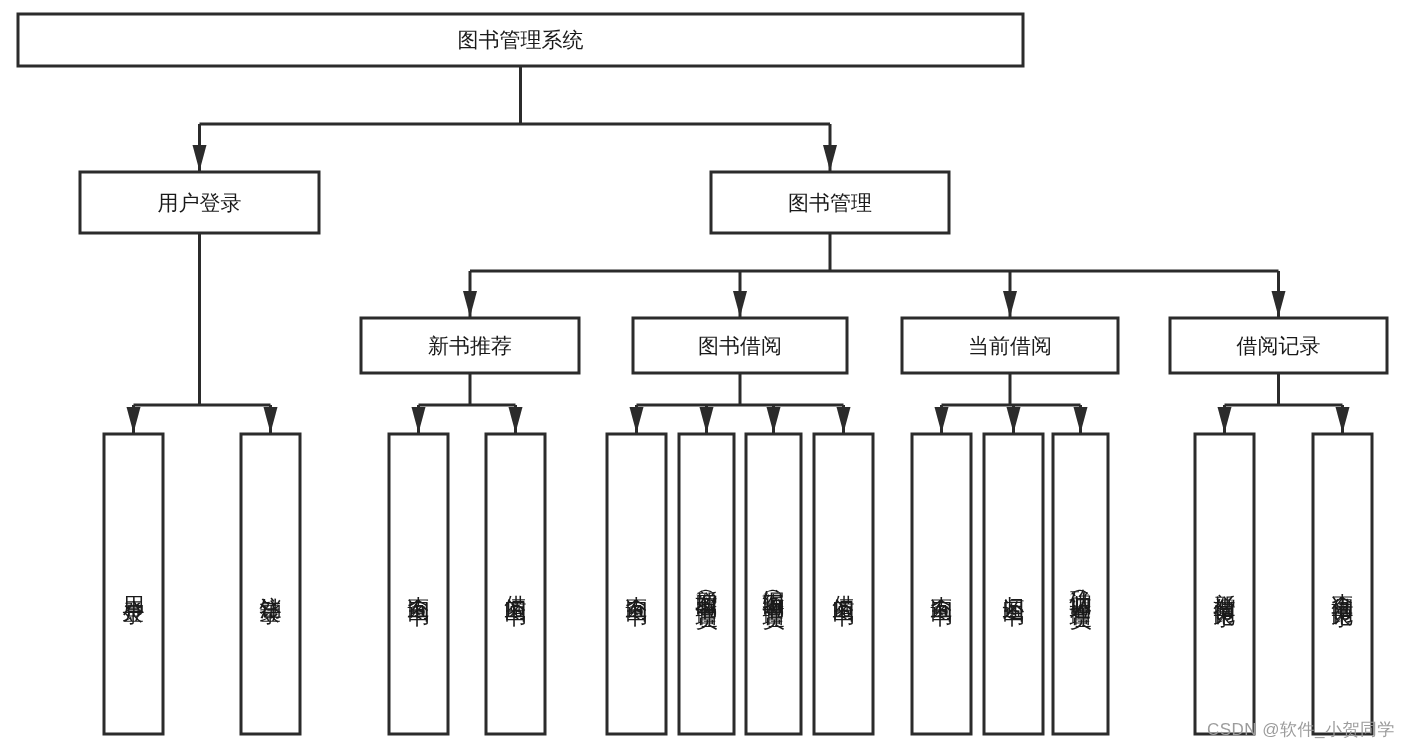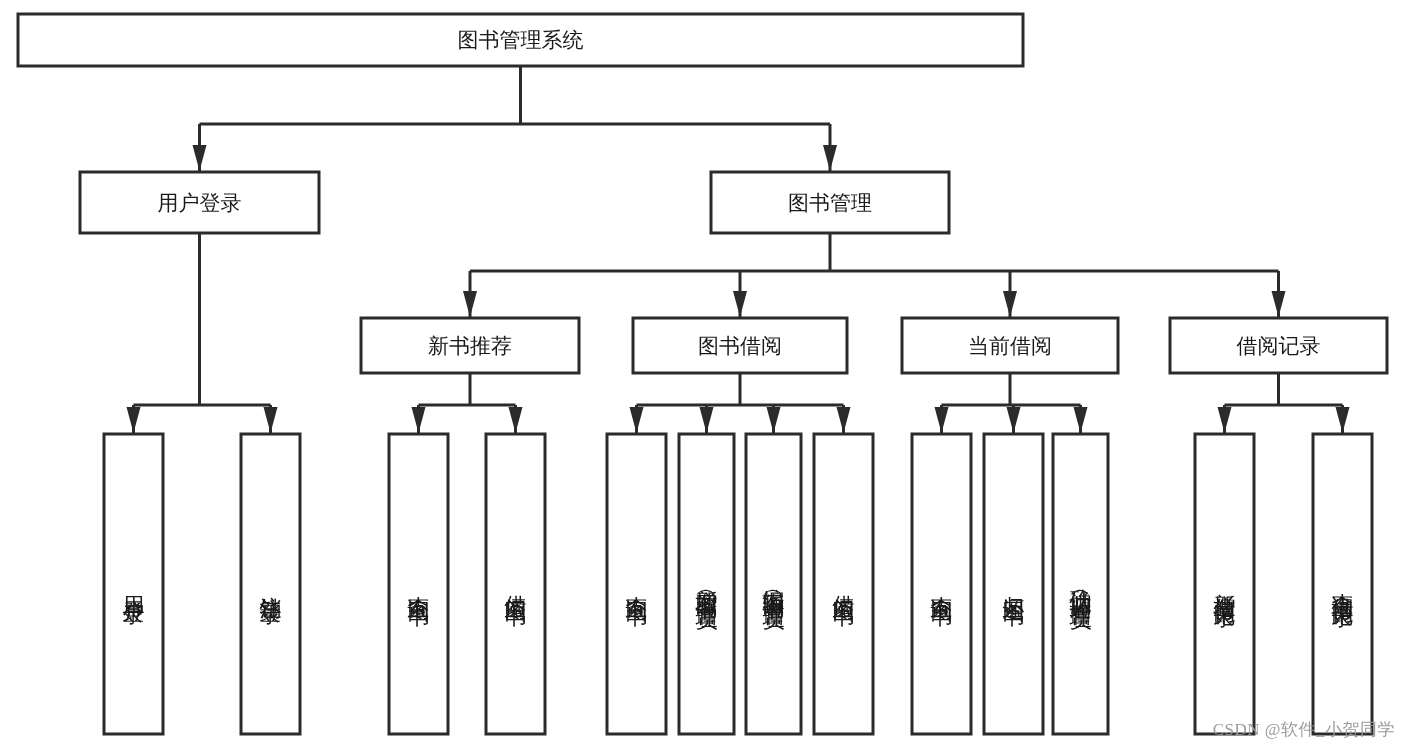--- a/index.html
+++ b/index.html
@@ -68,7 +68,7 @@
     position: absolute;
     right: 10px;
     bottom: 6px;
-    font-family: Liberation Serif, serif;
+    font-family: Liberation Sans, sans-serif;
     font-size: 17px;
     color: #9c9c9c;
     letter-spacing: 0.5px;

